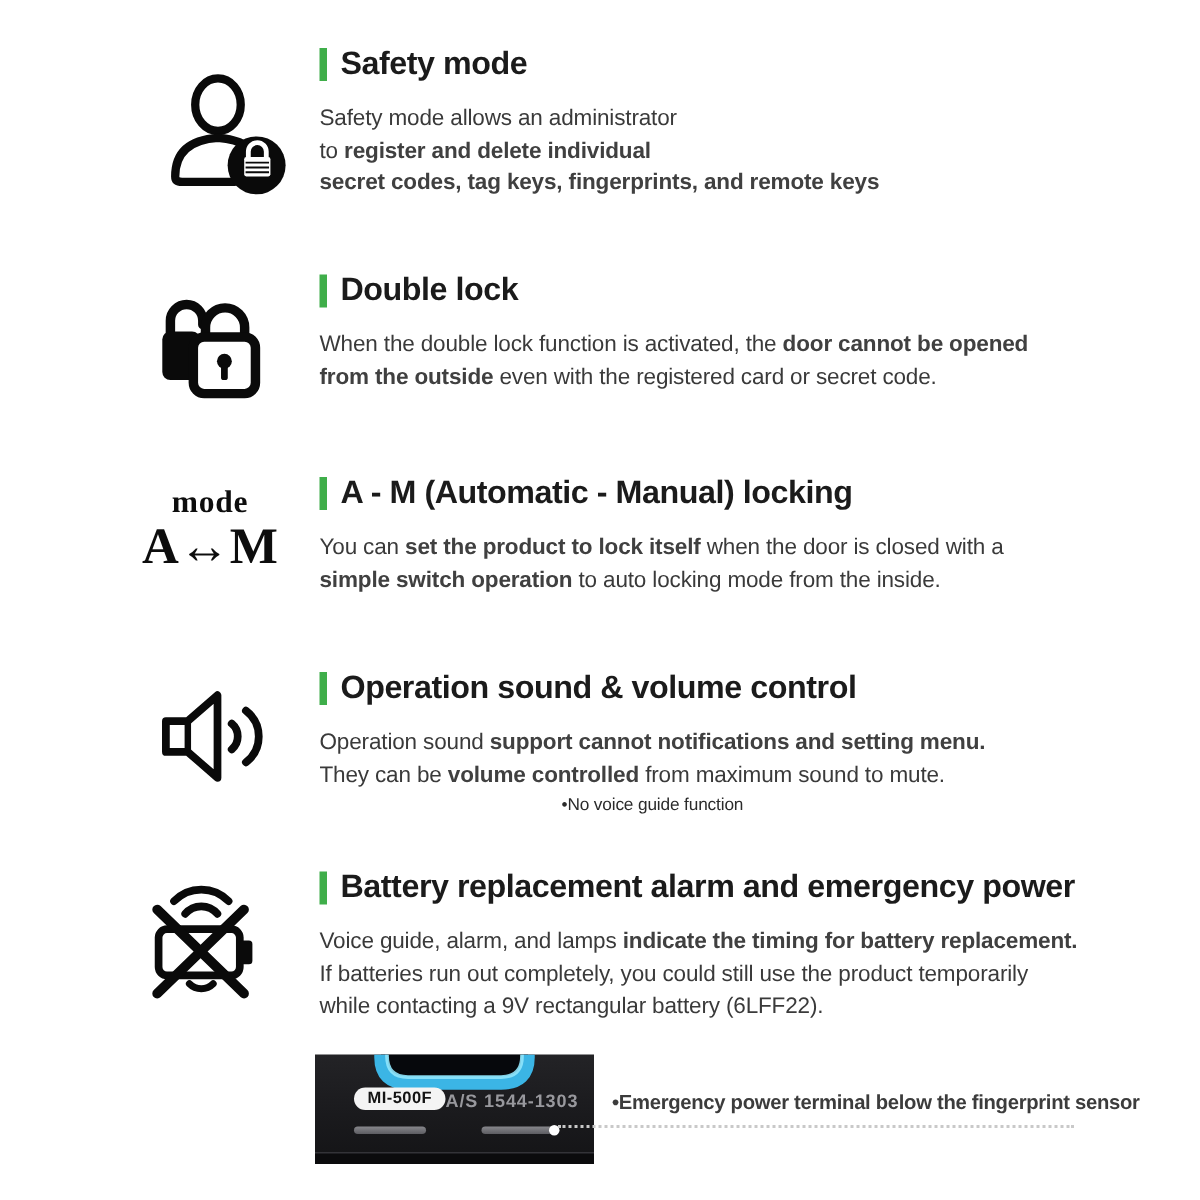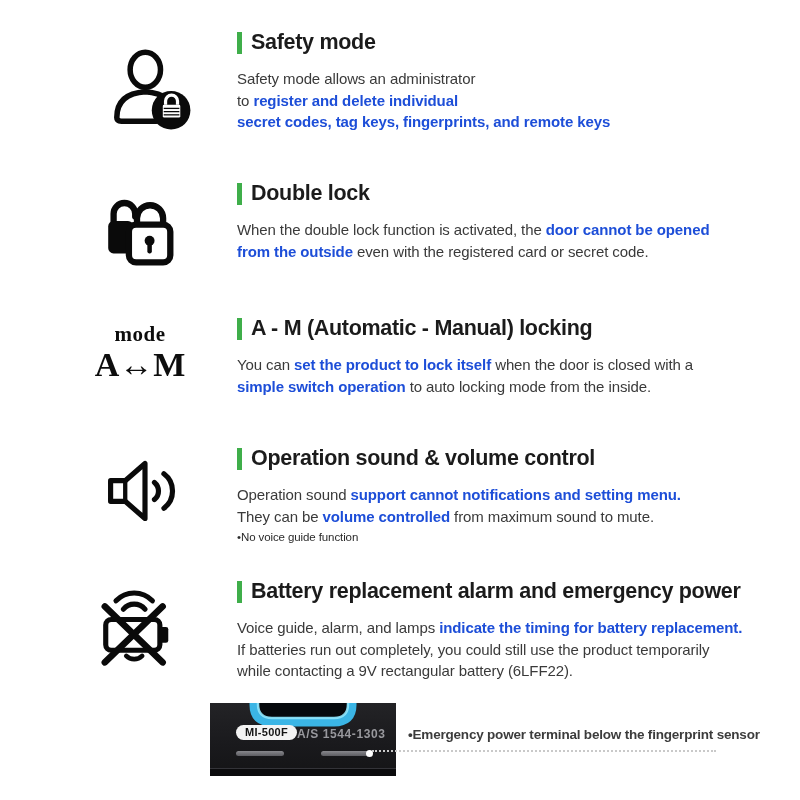--- a/index.html
+++ b/index.html
@@ -18,7 +18,7 @@
     justify-content: center;
   }
   .icon-box svg { display: block; }
-  .txt { position: absolute; left: 213px; margin-left: 24px; }
+  .txt { position: absolute; left: 213px; }
   h2.sec-title {
     display: flex;
     align-items: center;

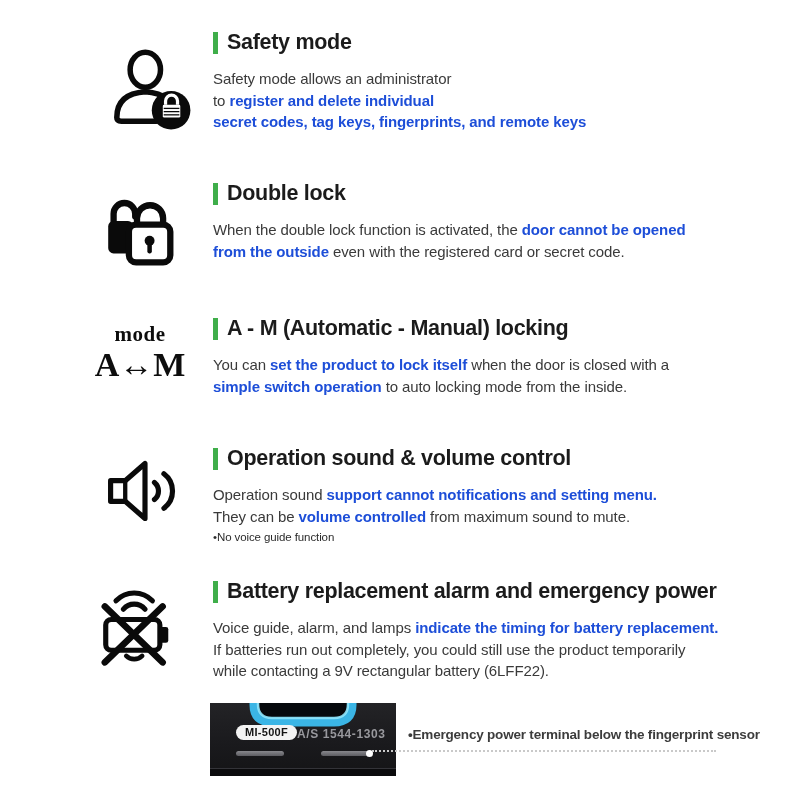--- a/index.html
+++ b/index.html
@@ -38,7 +38,7 @@
     color: #3a3a3a;
     white-space: nowrap;
   }
-  .body .b { font-weight: 700; color: #1d4ed8; }
+  .body .b { font-weight: 700; color: #404040; }
   .note { margin-top: 4px; font-size: 11.5px; color: #2b2b2b; letter-spacing: -0.1px; }
   
   .am-icon { text-align: center; font-family: "Liberation Serif", serif; color: #0d0d0d; line-height: 1; }

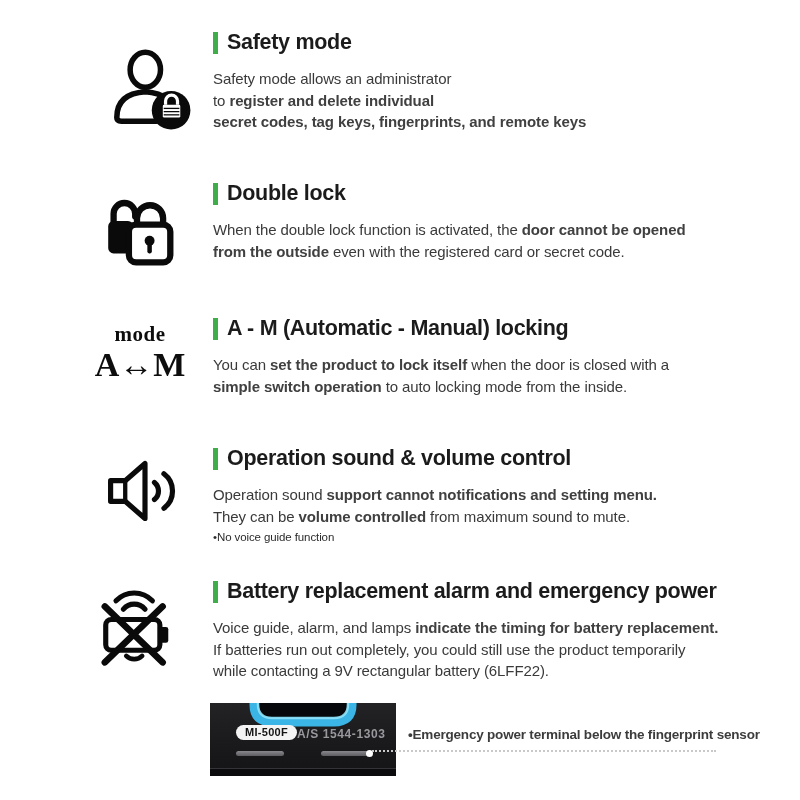--- a/index.html
+++ b/index.html
@@ -39,7 +39,7 @@
     white-space: nowrap;
   }
   .body .b { font-weight: 700; color: #404040; }
-  .note { margin-top: 4px; font-size: 11.5px; color: #2b2b2b; letter-spacing: -0.1px; }
+  .note { margin-top: 4px; font-size: 11.5px; color: #2b2b2b; letter-spacing: -0.1px; text-align: center; }
   
   .am-icon { text-align: center; font-family: "Liberation Serif", serif; color: #0d0d0d; line-height: 1; }
   .am-top { font-size: 21px; font-weight: 700; margin-bottom: 3px; letter-spacing: 0.5px; }

